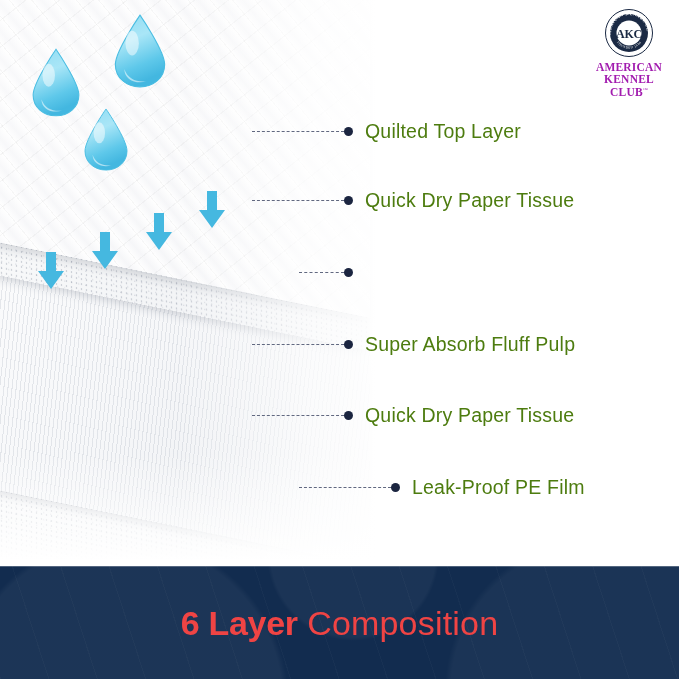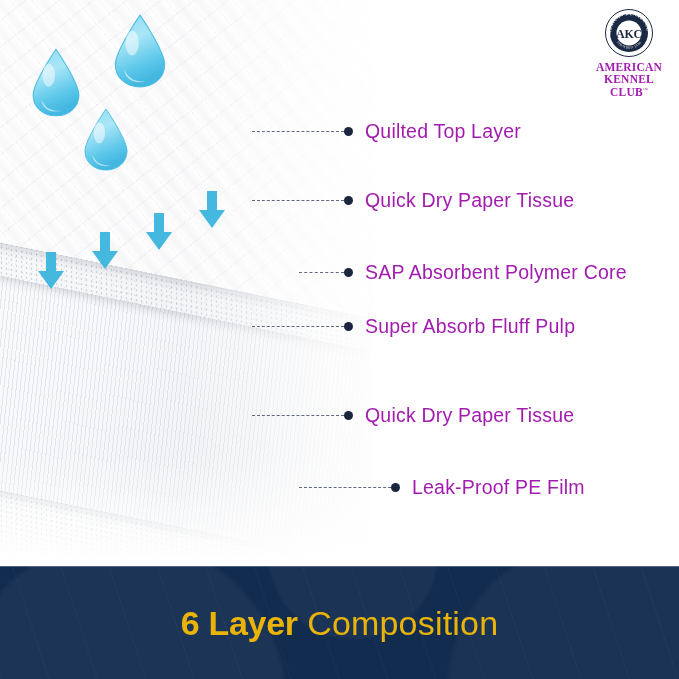--- a/index.html
+++ b/index.html
@@ -165,7 +165,7 @@
   .callout-label {
     position: absolute;
     left: 365px;
-    color: #a21caf;
+    color: #4d7c0f;
     font-size: 19.5px;
     font-weight: 300;
     letter-spacing: 0.2px;

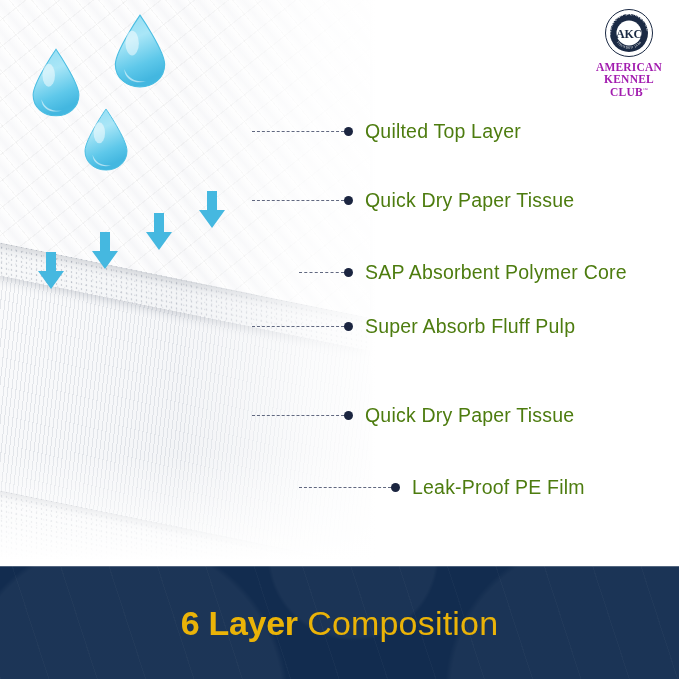--- a/index.html
+++ b/index.html
@@ -347,7 +347,6 @@
       <div class="callout" style="top: 262px; width: 679px;">
         <div class="leader" style="left: 299px; top: 10px; width: 45px;"></div>
         <div class="dot" style="left: 344px; top: 6px;"></div>
-        <div class="callout-label">SAP Absorbent Polymer Core</div>
       </div>
       <div class="callout" style="top: 316px; width: 679px;">
         <div class="leader" style="left: 252px; top: 10px; width: 92px;"></div>

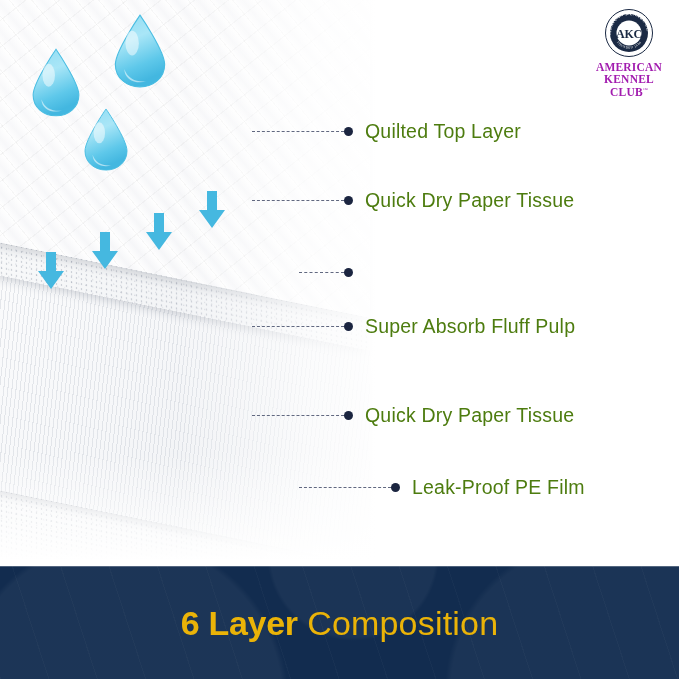--- a/index.html
+++ b/index.html
@@ -348,7 +348,7 @@
         <div class="leader" style="left: 299px; top: 10px; width: 45px;"></div>
         <div class="dot" style="left: 344px; top: 6px;"></div>
       </div>
-      <div class="callout" style="top: 316px; width: 679px;">
+      <div class="callout" style="top: 334px; width: 679px;">
         <div class="leader" style="left: 252px; top: 10px; width: 92px;"></div>
         <div class="dot" style="left: 344px; top: 6px;"></div>
         <div class="callout-label">Super Absorb Fluff Pulp</div>

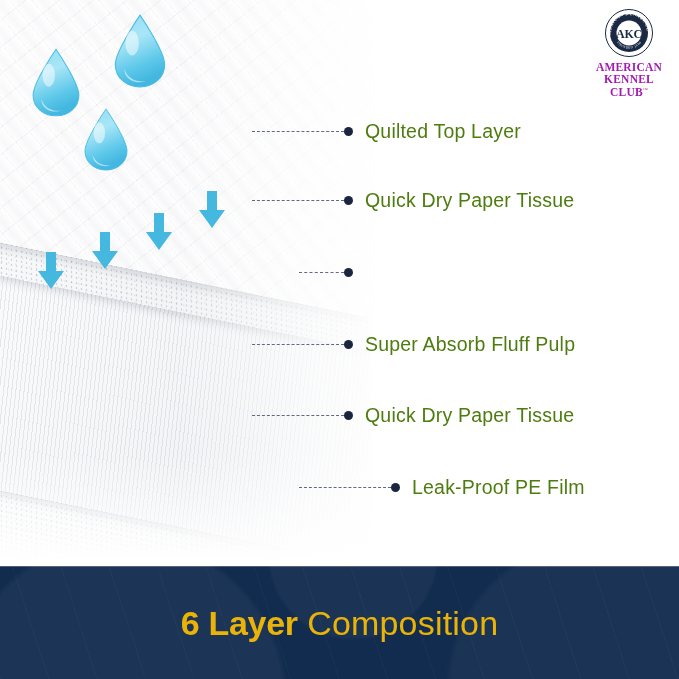--- a/index.html
+++ b/index.html
@@ -197,7 +197,7 @@
     position: absolute;
     left: 0; top: 38px; width: 679px;
     text-align: center;
-    color: #eab308;
+    color: #ef4444;
     font-size: 34px;
     white-space: nowrap;
   }

